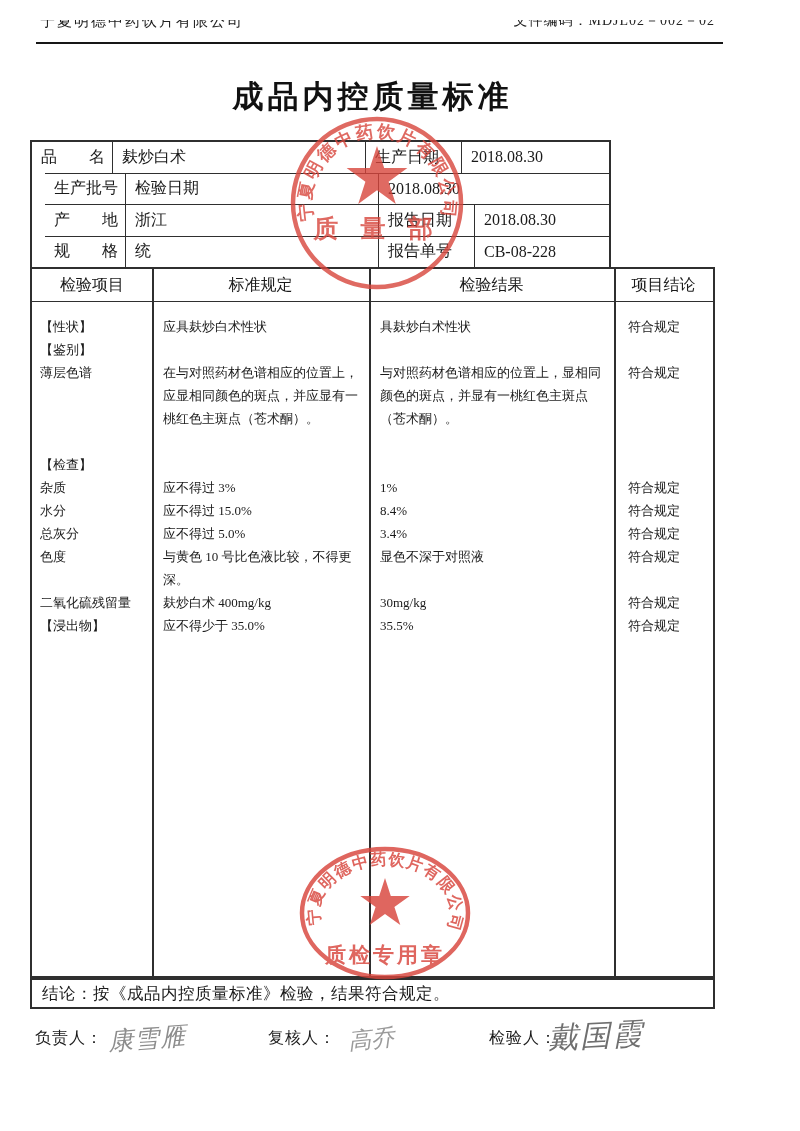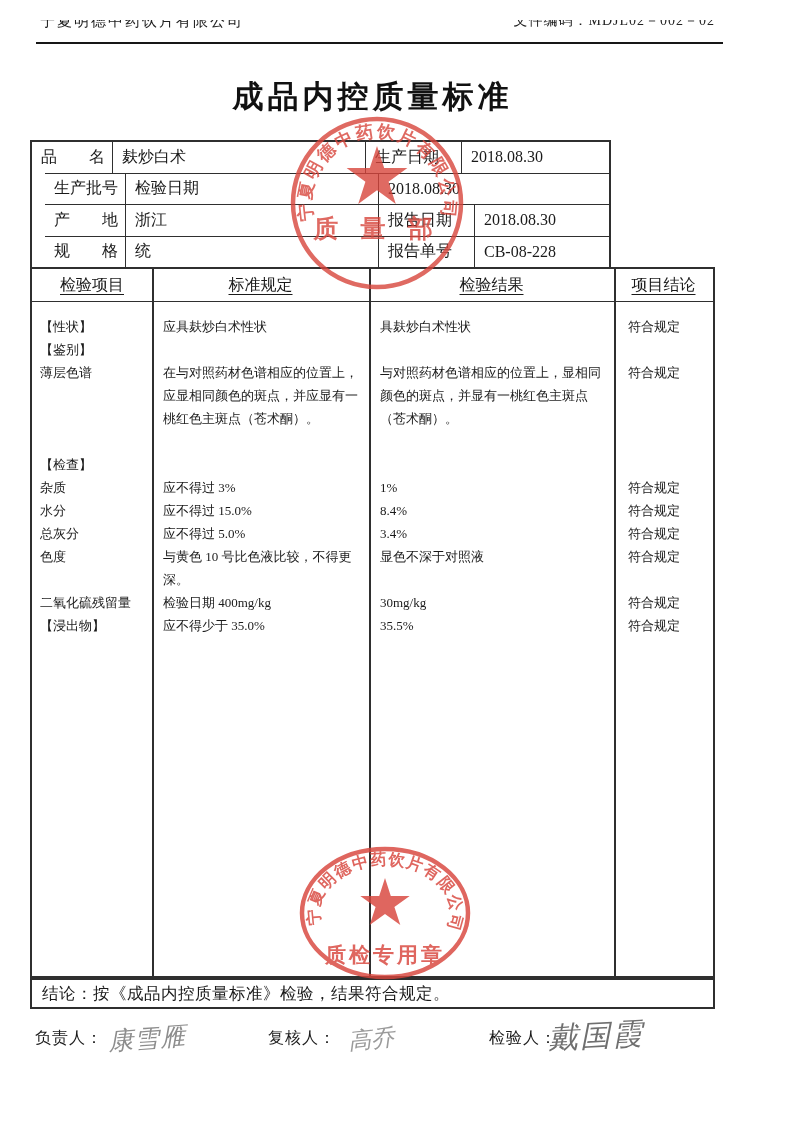--- a/index.html
+++ b/index.html
@@ -28,7 +28,7 @@
   .main-table{position:absolute;left:30px;top:267px;width:685px;height:711px;border:2px solid #2f2f2f;box-sizing:border-box;}
   .mt-header{display:grid;grid-template-columns:120px 217px 245px auto;height:32px;border-bottom:1.5px solid #2f2f2f;}
   .mt-hcell{display:flex;align-items:center;justify-content:center;font-size:16px;}
-  .mt-hcell span{text-decoration:underline;text-underline-offset:4px;}
+  .mt-hcell span{text-underline-offset:4px;}
   .mt-body{padding-top:13px;}
   .mt-row{display:grid;grid-template-columns:120px 217px 245px auto;min-height:23px;font-size:13px;line-height:23px;}
   .mt-c1{padding-left:8px;}

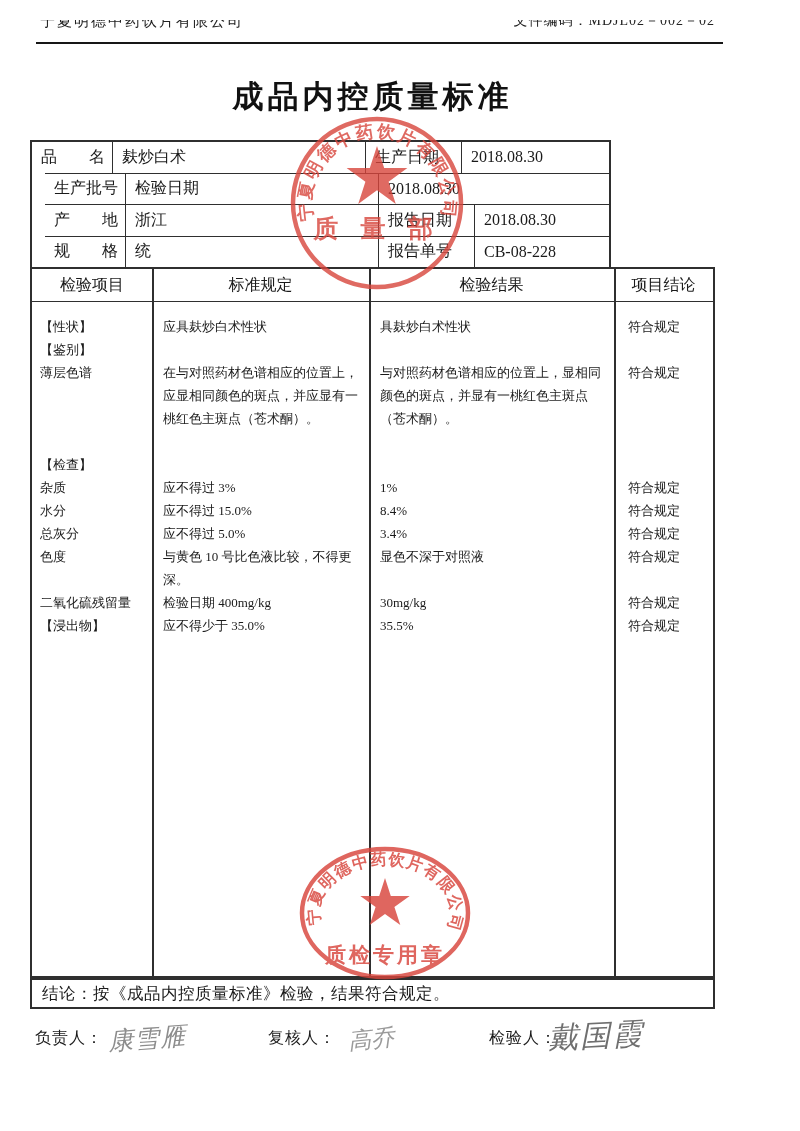--- a/index.html
+++ b/index.html
@@ -178,7 +178,7 @@
 
         <div class="mt-row">
           <div class="mt-c1">二氧化硫残留量</div>
-          <div class="mt-c2">检验日期 400mg/kg</div>
+          <div class="mt-c2">麸炒白术 400mg/kg</div>
           <div class="mt-c3">30mg/kg</div>
           <div class="mt-c4">符合规定</div>
         </div>

